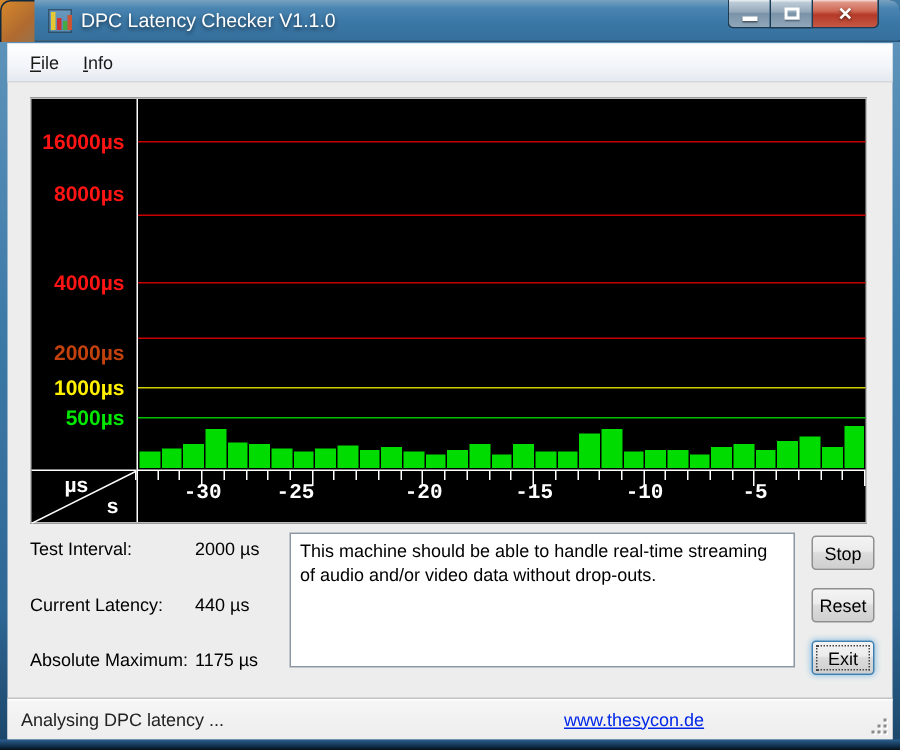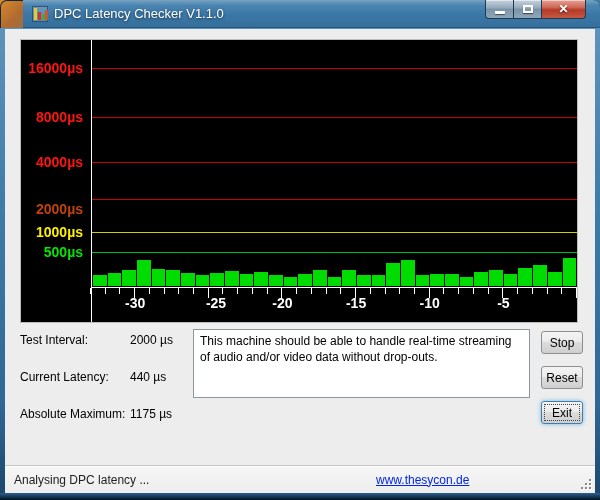--- a/index.html
+++ b/index.html
@@ -145,6 +145,10 @@
   <div class="frame">
     <div class="client">
 
+      <div class="menubar">
+        <span class="menu-item">File</span>
+        <span class="menu-item">Info</span>
+      </div>
 
       <div class="chart-wrap">
         <div class="chart">

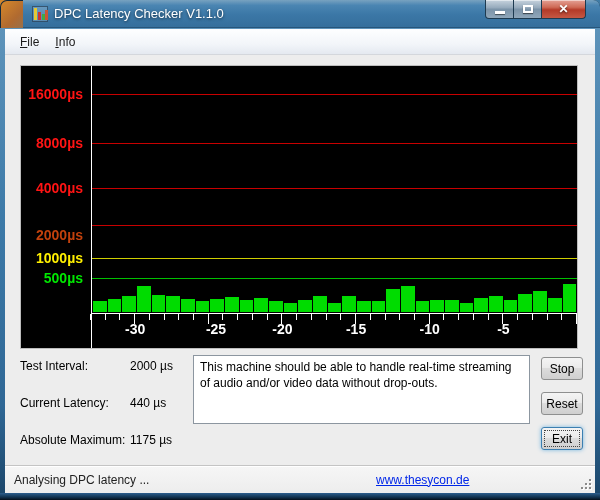--- a/index.html
+++ b/index.html
@@ -154,7 +154,7 @@
         <div class="chart">
           <div class="ycol">
           <div class="ylab" style="top: 28px; color: rgb(255, 20, 20);">16000µs</div>
-              <div class="ylab" style="top: 77px; color: rgb(255, 20, 20);">8000µs</div>
+              <div class="ylab" style="top: 63px; color: rgb(255, 20, 20);">8000µs</div>
               <div class="ylab" style="top: 122px; color: rgb(255, 20, 20);">4000µs</div>
               <div class="ylab" style="top: 169px; color: #c2410c;">2000µs</div>
               <div class="ylab" style="top: 192px; color: rgb(255, 240, 0);">1000µs</div>

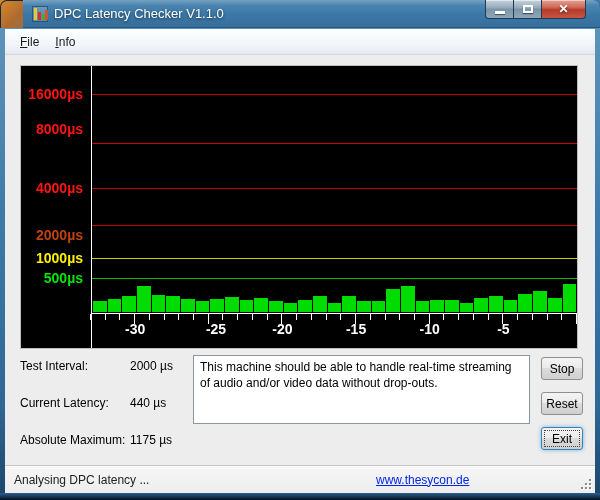--- a/index.html
+++ b/index.html
@@ -153,6 +153,13 @@
       <div class="chart-wrap">
         <div class="chart">
           <div class="ycol">
+            <div class="corner">
+              <svg viewBox="0 0 70 35">
+                <line x1="0" y1="35" x2="70" y2="0" stroke="#ffffff" stroke-width="1"></line>
+              </svg>
+              <span class="us">µs</span>
+              <span class="s">s</span>
+            </div>
           <div class="ylab" style="top: 28px; color: rgb(255, 20, 20);">16000µs</div>
               <div class="ylab" style="top: 63px; color: rgb(255, 20, 20);">8000µs</div>
               <div class="ylab" style="top: 122px; color: rgb(255, 20, 20);">4000µs</div>

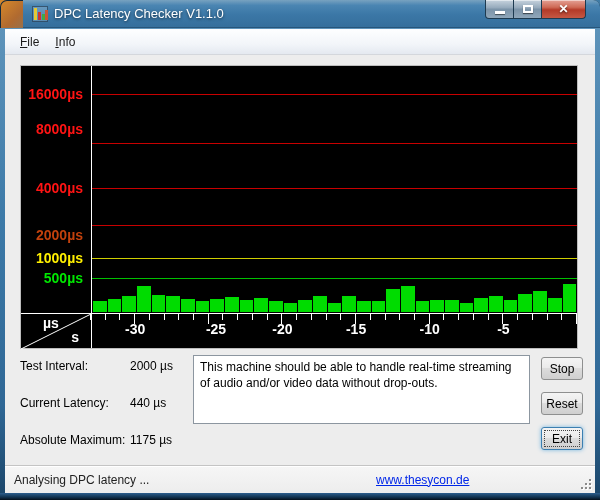--- a/index.html
+++ b/index.html
@@ -84,7 +84,7 @@
   .bar { flex:1 1 0; background:#00dc00; }
   .tick { position:absolute; top:248px; width:1px; background:#fff; }
   .xlab { position:absolute; top:255px; transform:translateX(50%);
-    color:#fff; font-weight:bold; font-size:14px; }
+    color:#fff; font-weight:bold; font-size:14px;font-family:Liberation Mono, monospace; }
   
   .info { position:relative; flex:1; }
   .stats { position:absolute; left:15px; top:10px; width:165px; font-size:12px; color:#000; }

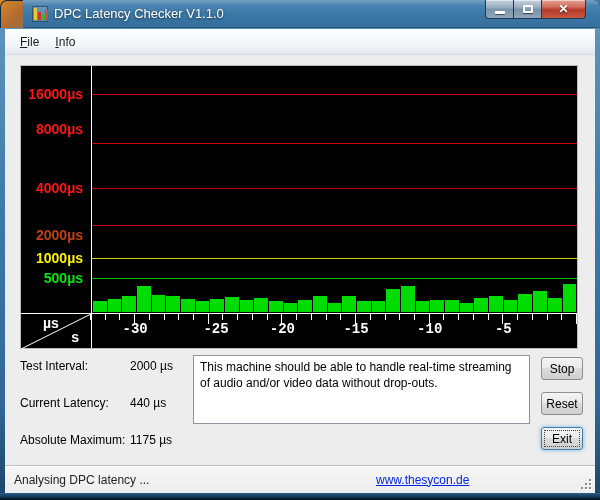--- a/index.html
+++ b/index.html
@@ -220,7 +220,7 @@
               <div class="tick" style="right: 397.71px; height: 6px;"></div>
               <div class="tick" style="right: 382.98px; height: 6px;"></div>
               <div class="tick" style="right: 368.25px; height: 10px;"></div>
-              <div class="xlab" style="right: 361px;">-25</div>
+              <div class="xlab" style="right: 380px;">-25</div>
               <div class="tick" style="right: 353.52px; height: 6px;"></div>
               <div class="tick" style="right: 338.79px; height: 6px;"></div>
               <div class="tick" style="right: 324.06px; height: 6px;"></div>

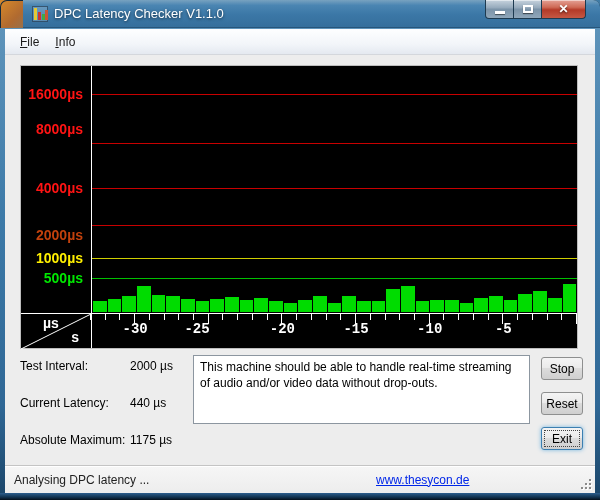--- a/index.html
+++ b/index.html
@@ -91,7 +91,7 @@
   .stat-row { display:flex; margin-bottom:23px; }
   .stat-label { width:110px; }
   .stat-value { white-space:nowrap; }
-  .desc-box { position:absolute; left:188px; top:6px; width:337px; height:69px;
+  .desc-box { position:absolute; left:188px; top:6px; width:337px; height:90px;
     background:#fff; border:1px solid #8c96a0; padding:3px 6px;
     font-size:12px; color:#000; line-height:1.35; }
   .btn-col { position:absolute; right:12px; top:8px; width:42px; }

